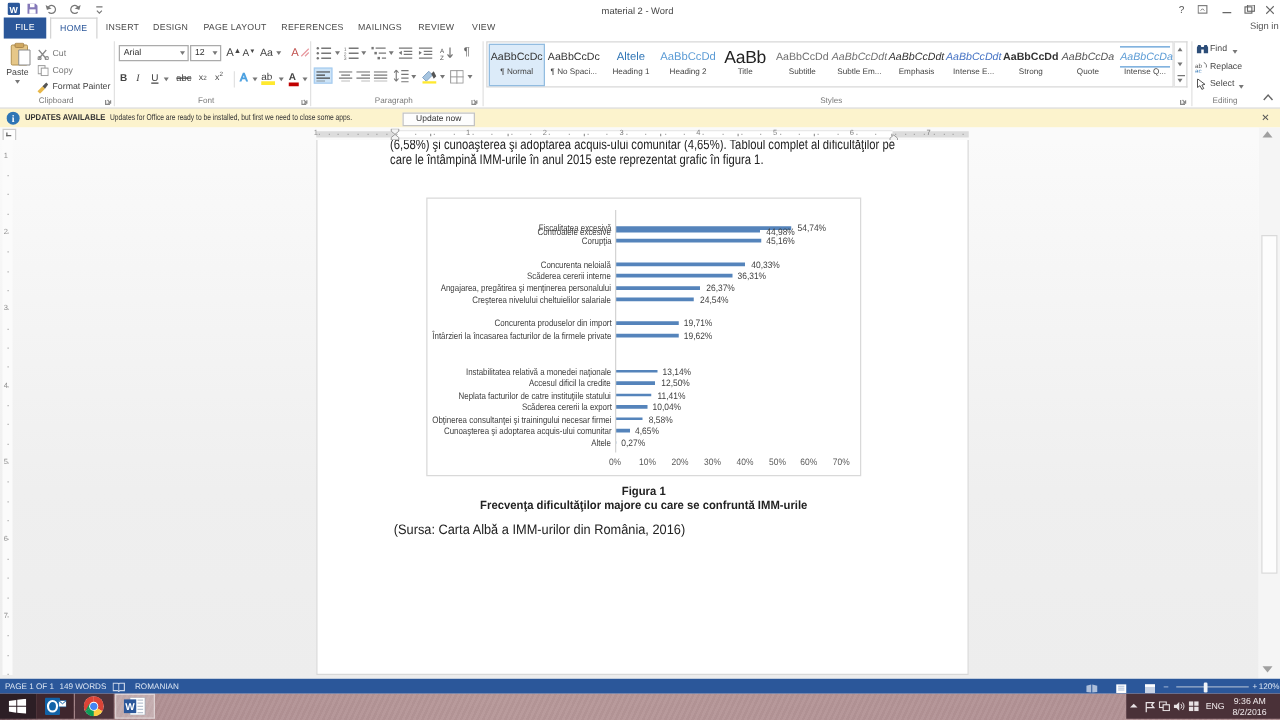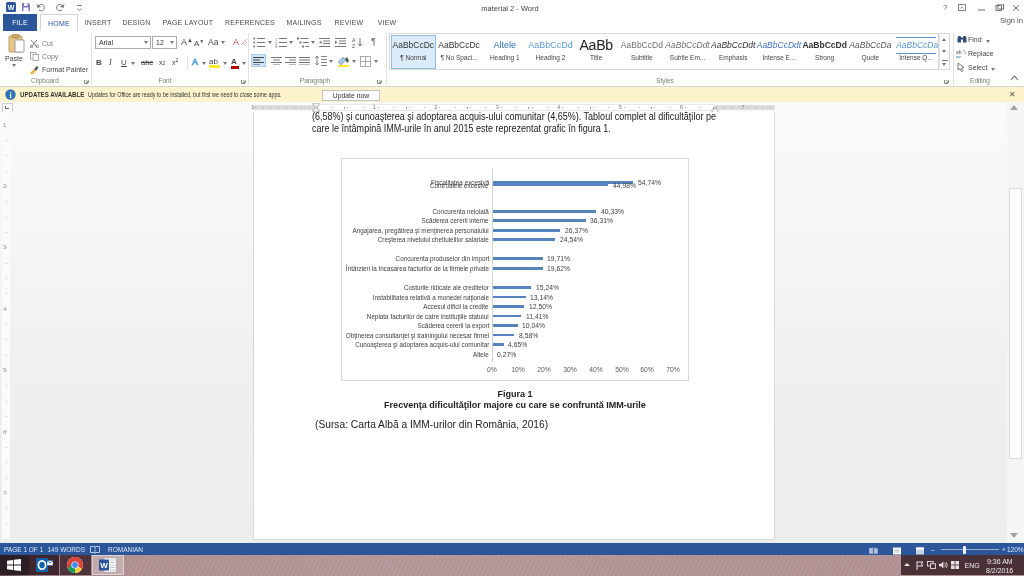--- a/index.html
+++ b/index.html
@@ -458,6 +458,11 @@
           <div class="cbar" style="left:150px;width:141.22920000000002px;"></div>
           <div class="cval" style="left:295.7292px;">54,74%</div>
         </div>
+        <div class="crow" style="left:0;top:29.34px;width:347px;">
+          <div class="clabel" style="right:200px;">Corupţia</div>
+          <div class="cbar" style="left:150px;width:116.5128px;"></div>
+          <div class="cval" style="left:271.01279999999997px;">45,16%</div>
+        </div>
         <div class="crow" style="left:0;top:22px;width:347px;">
           <div class="clabel" style="right:200px;">Controalele excesive</div>
           <div class="cbar" style="left:150px;width:116.0484px;"></div>

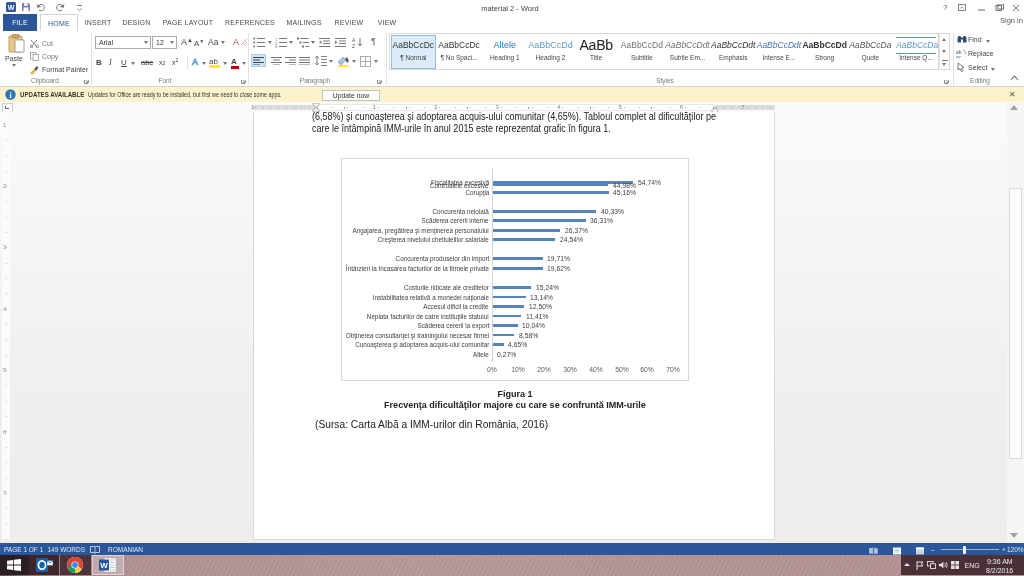--- a/index.html
+++ b/index.html
@@ -498,11 +498,6 @@
           <div class="cbar" style="left:150px;width:50.619600000000005px;"></div>
           <div class="cval" style="left:205.1196px;">19,62%</div>
         </div>
-        <div class="crow" style="left:0;top:124.53999999999999px;width:347px;">
-          <div class="clabel" style="right:200px;">Costurile ridicate ale creditelor</div>
-          <div class="cbar" style="left:150px;width:39.3192px;"></div>
-          <div class="cval" style="left:193.8192px;">15,24%</div>
-        </div>
         <div class="crow" style="left:0;top:134.06px;width:347px;">
           <div class="clabel" style="right:200px;">Instabilitatea relativă a monedei naţionale</div>
           <div class="cbar" style="left:150px;width:33.9012px;"></div>

